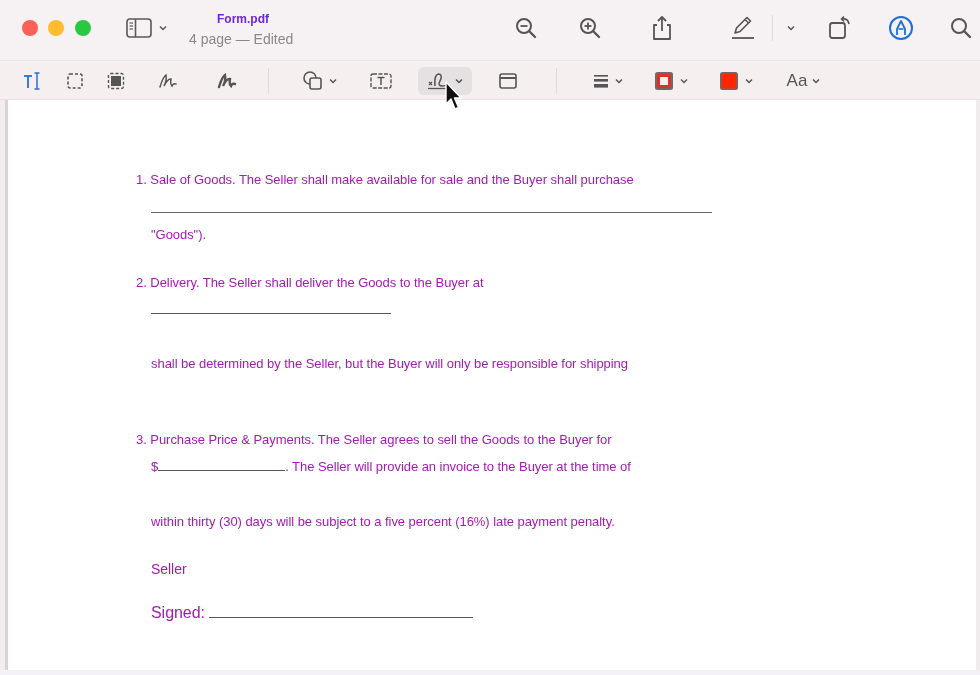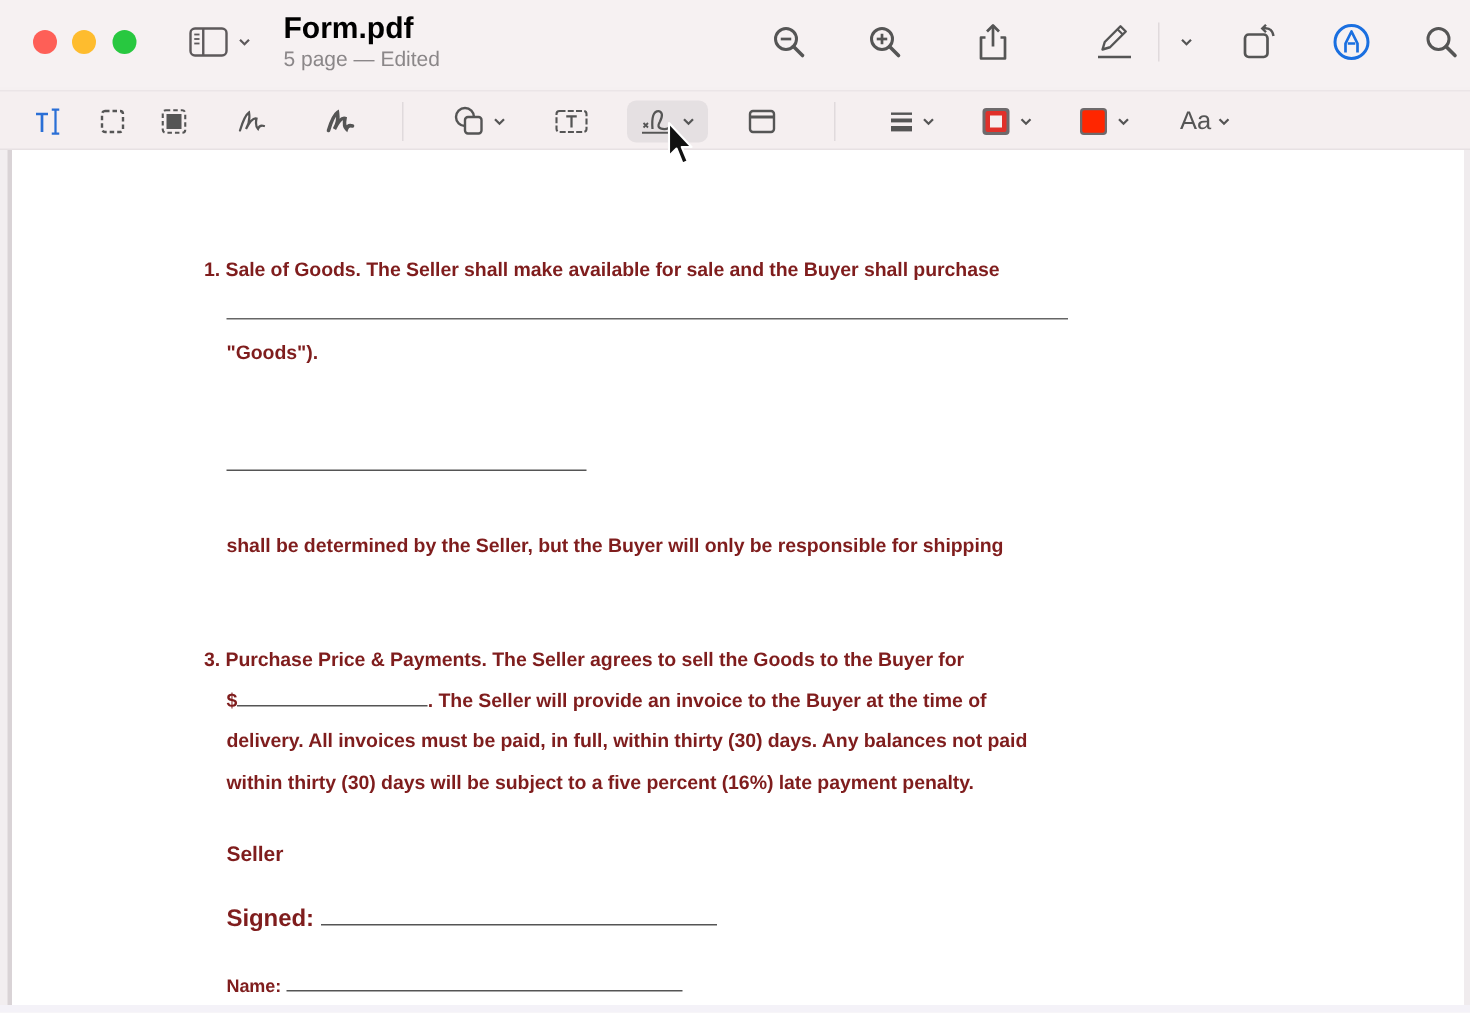--- a/index.html
+++ b/index.html
@@ -14,7 +14,7 @@
   .tl-max { left: 75px; background: #28c840; }
   .sidebar-toggle { position: absolute; left: 126px; top: 17px; width: 48px; height: 22px; display: flex; align-items: center; gap: 6px; cursor: pointer; }
   .title-block { position: absolute; left: 189px; top: 9px; }
-  .doc-title { font-size: 20px; font-weight: bold; color: #000000; line-height: 20px; }
+  .doc-title { font-size: 12px; font-weight: bold; color: #6d28d9; line-height: 20px; margin-left: 28px; }
   .doc-sub { font-size: 14px; color: #8b8789; line-height: 18px; margin-top: 1px; }
   .tb-btn { position: absolute; top: 14px; width: 28px; height: 28px; display: flex; align-items: center; justify-content: center; cursor: pointer; }
   .tb-sep { position: absolute; top: 15px; width: 1px; height: 26px; background: #e0dadc; }

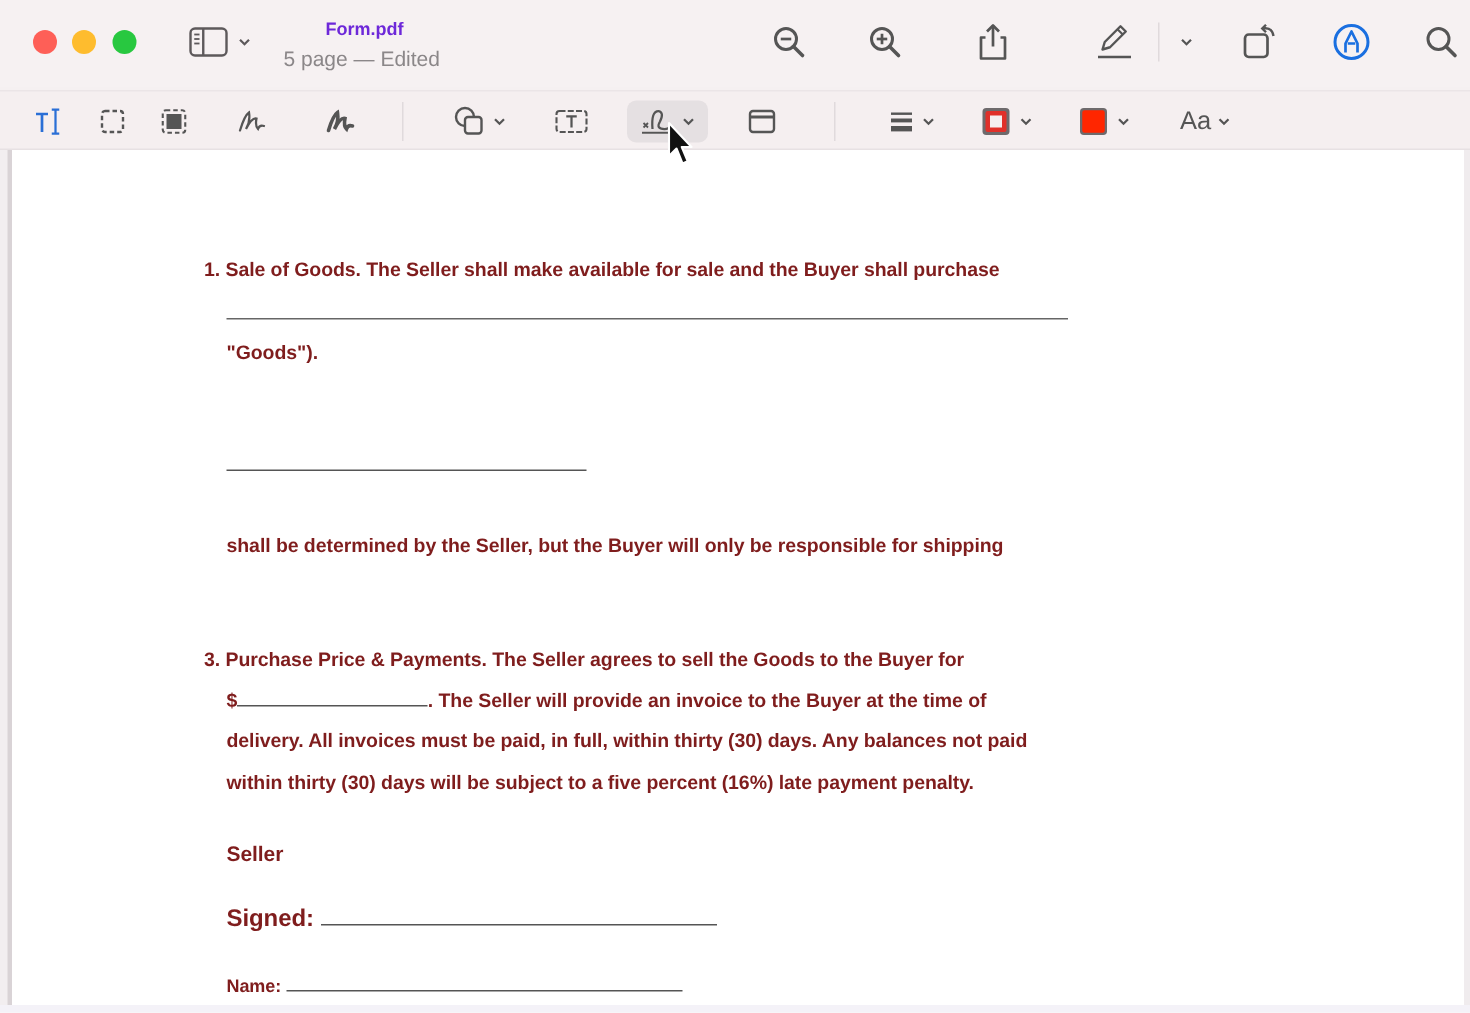--- a/index.html
+++ b/index.html
@@ -65,7 +65,7 @@
 
     <div class="title-block">
       <div class="doc-title">Form.pdf</div>
-      <div class="doc-sub">5 page — Edited</div>
+      <div class="doc-sub">4 page — Edited</div>
     </div>
 
     <div class="tb-btn" style="left:512px">

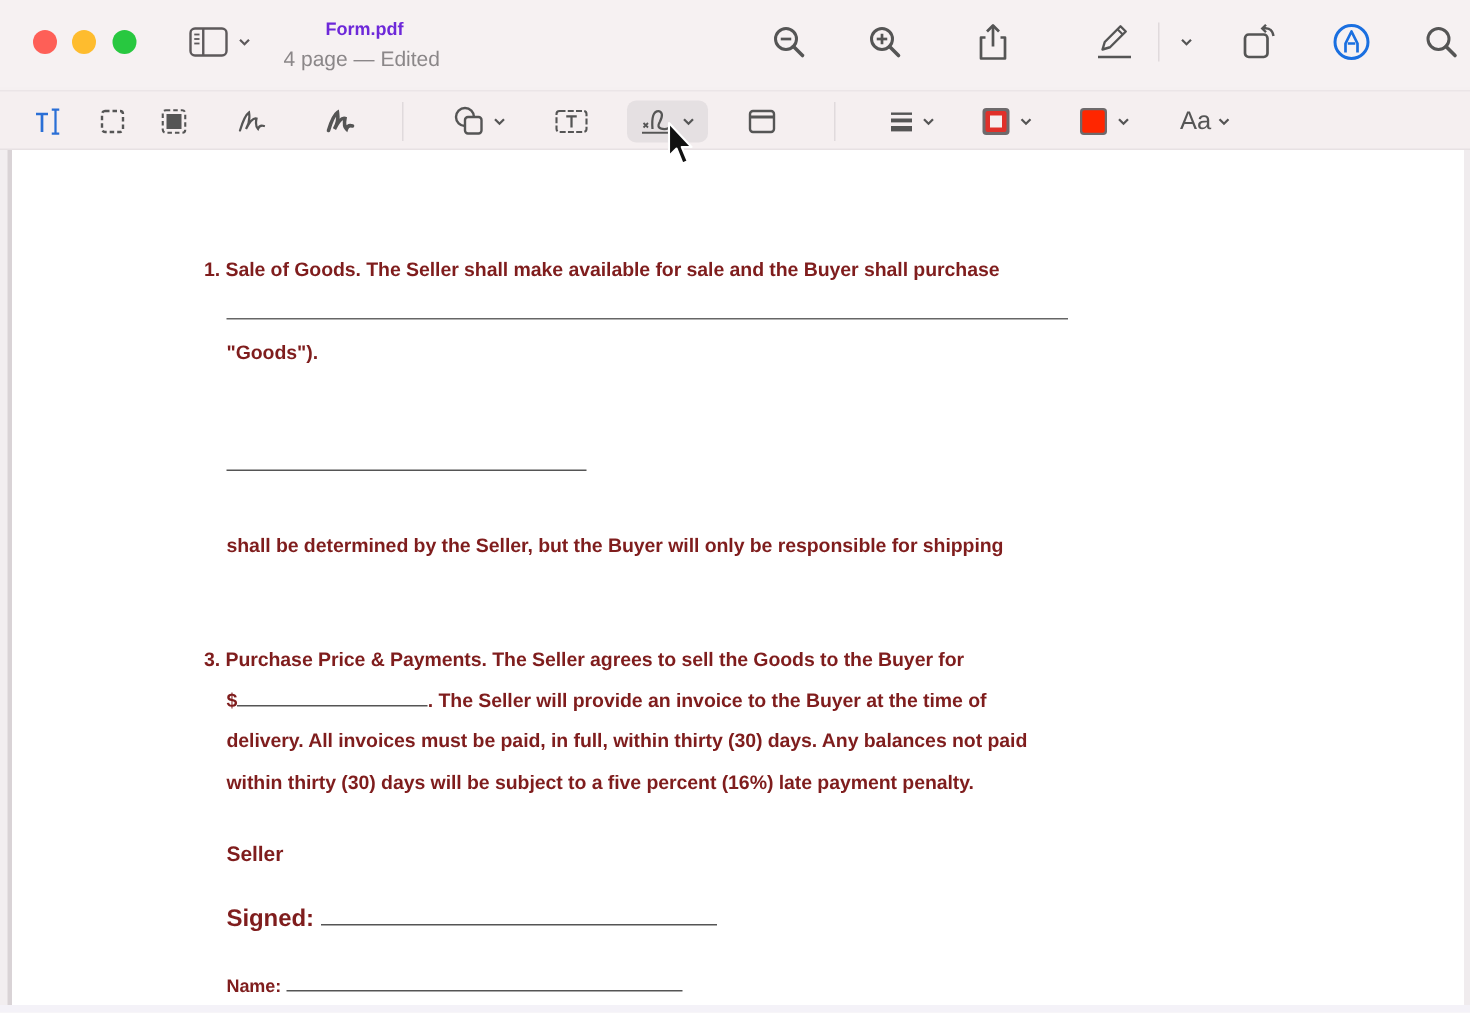--- a/index.html
+++ b/index.html
@@ -33,7 +33,7 @@
   .right-edge { position: absolute; left: 976px; top: 100px; width: 4px; height: 570px; background: #f0ecee; }
   .bottom-strip { position: absolute; left: 0; top: 670px; width: 980px; height: 5px; background: #f4f2f8; }
 
-  .pdf-text { position: absolute; font-size: 13px; color: #7f1d1d; line-height: 16px; white-space: nowrap; letter-spacing: -0.05px; font-weight: bold; }
+  .pdf-text { position: absolute; font-size: 13px; color: #a21caf; line-height: 16px; white-space: nowrap; letter-spacing: -0.05px; }
   .blank { display: inline-block; border-bottom: 1px solid #555; height: 12px; vertical-align: baseline; }
   .full-line { position: absolute; height: 1px; background: #666; }
 

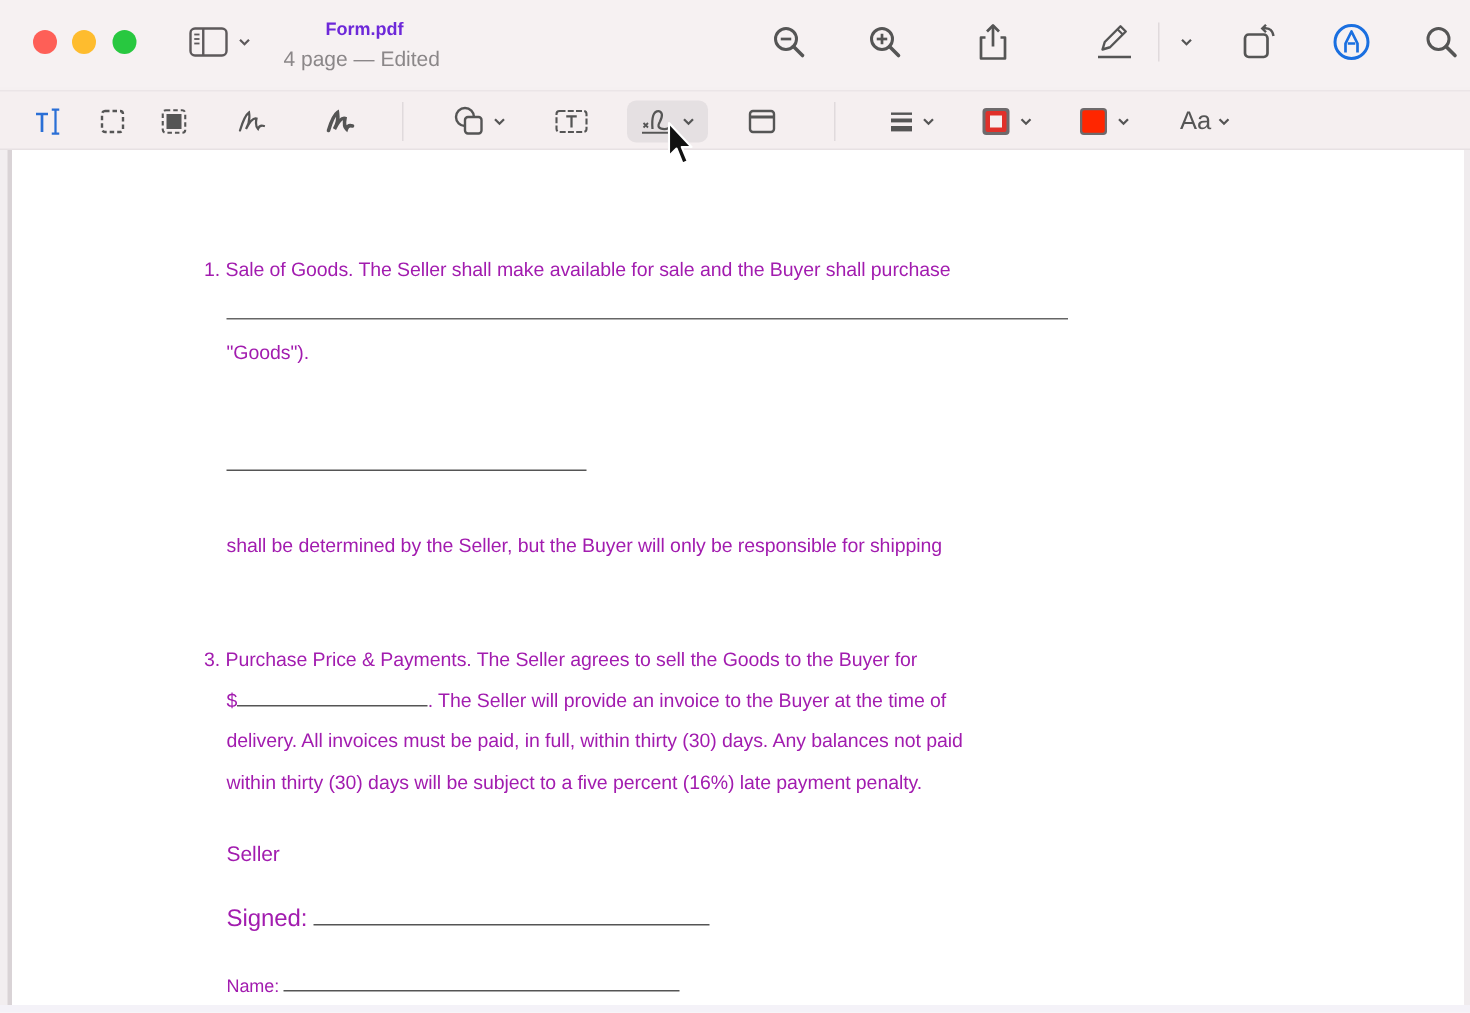--- a/index.html
+++ b/index.html
@@ -236,6 +236,7 @@
   <div class="full-line" style="left:151px; top:212px; width:561px"></div>
   <div class="pdf-text" style="left:151px; top:227px">"Goods").</div>
 
+  <div class="pdf-text" style="left:136px; top:275px">2. Delivery. The Seller shall deliver the Goods to the Buyer at</div>
   <div class="pdf-text" style="left:151px; top:302px"><span class="blank" style="width:240px"></span></div>
   <div class="pdf-text" style="left:151px; top:356px">shall be determined by the Seller, but the Buyer will only be responsible for shipping</div>
 

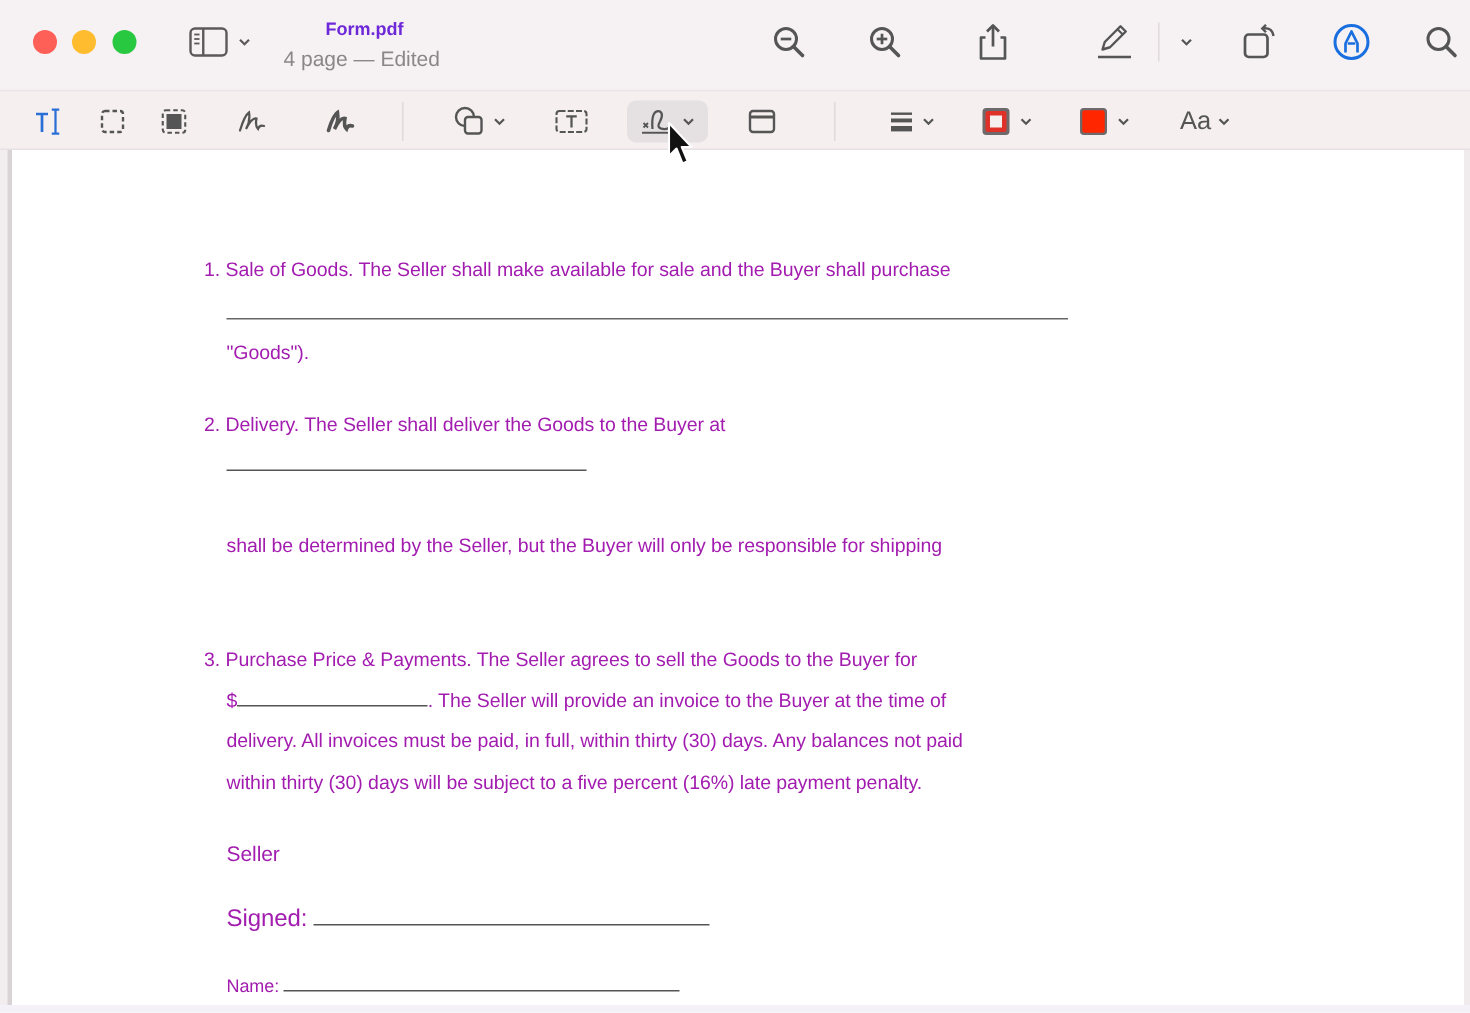--- a/index.html
+++ b/index.html
@@ -242,7 +242,6 @@
 
   <div class="pdf-text" style="left:136px; top:432px">3. Purchase Price &amp; Payments. The Seller agrees to sell the Goods to the Buyer for</div>
   <div class="pdf-text" style="left:151px; top:459px"><span>$</span><span class="blank" style="width:127px"></span><span>. The Seller will provide an invoice to the Buyer at the time of</span></div>
-  <div class="pdf-text" style="left:151px; top:486px">delivery. All invoices must be paid, in full, within thirty (30) days. Any balances not paid</div>
   <div class="pdf-text" style="left:151px; top:514px">within thirty (30) days will be subject to a five percent (16%) late payment penalty.</div>
 
   <div class="pdf-text" style="left:151px; top:561px; font-size:14px">Seller</div>

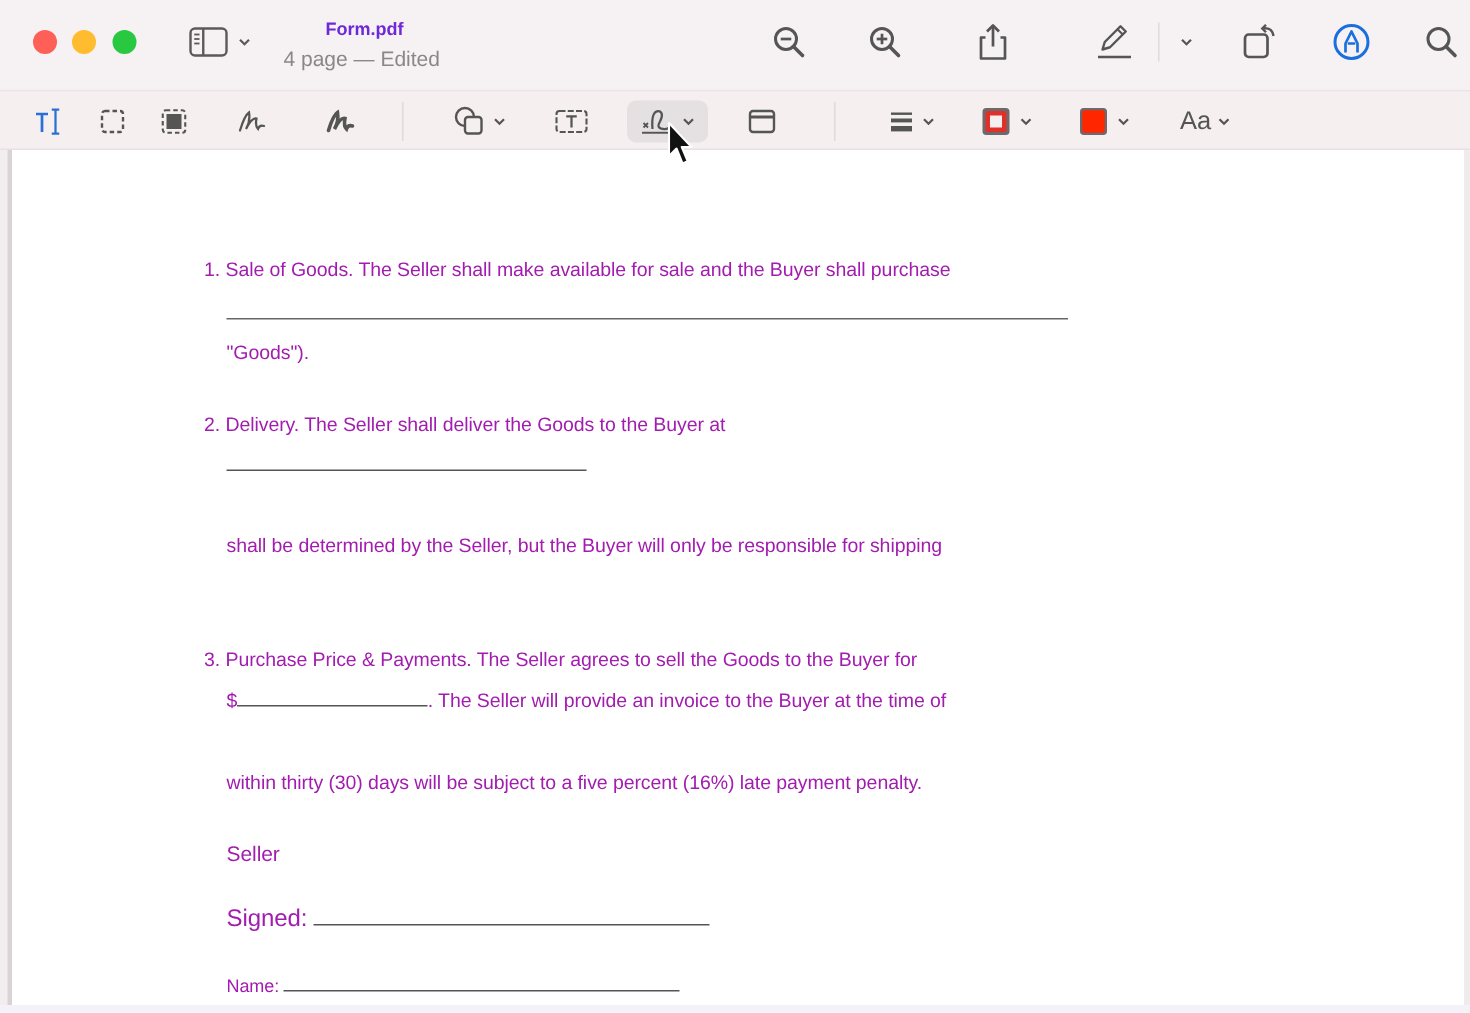--- a/index.html
+++ b/index.html
@@ -246,7 +246,6 @@
 
   <div class="pdf-text" style="left:151px; top:561px; font-size:14px">Seller</div>
   <div class="pdf-text" style="left:151px; top:605px; font-size:16px"><span>Signed:</span> <span class="blank" style="width:264px"></span></div>
-  <div class="pdf-text" style="left:151px; top:649px; font-size:12px"><span>Name:</span> <span class="blank" style="width:264px"></span></div>
 
   <div class="bottom-strip"></div>
 

